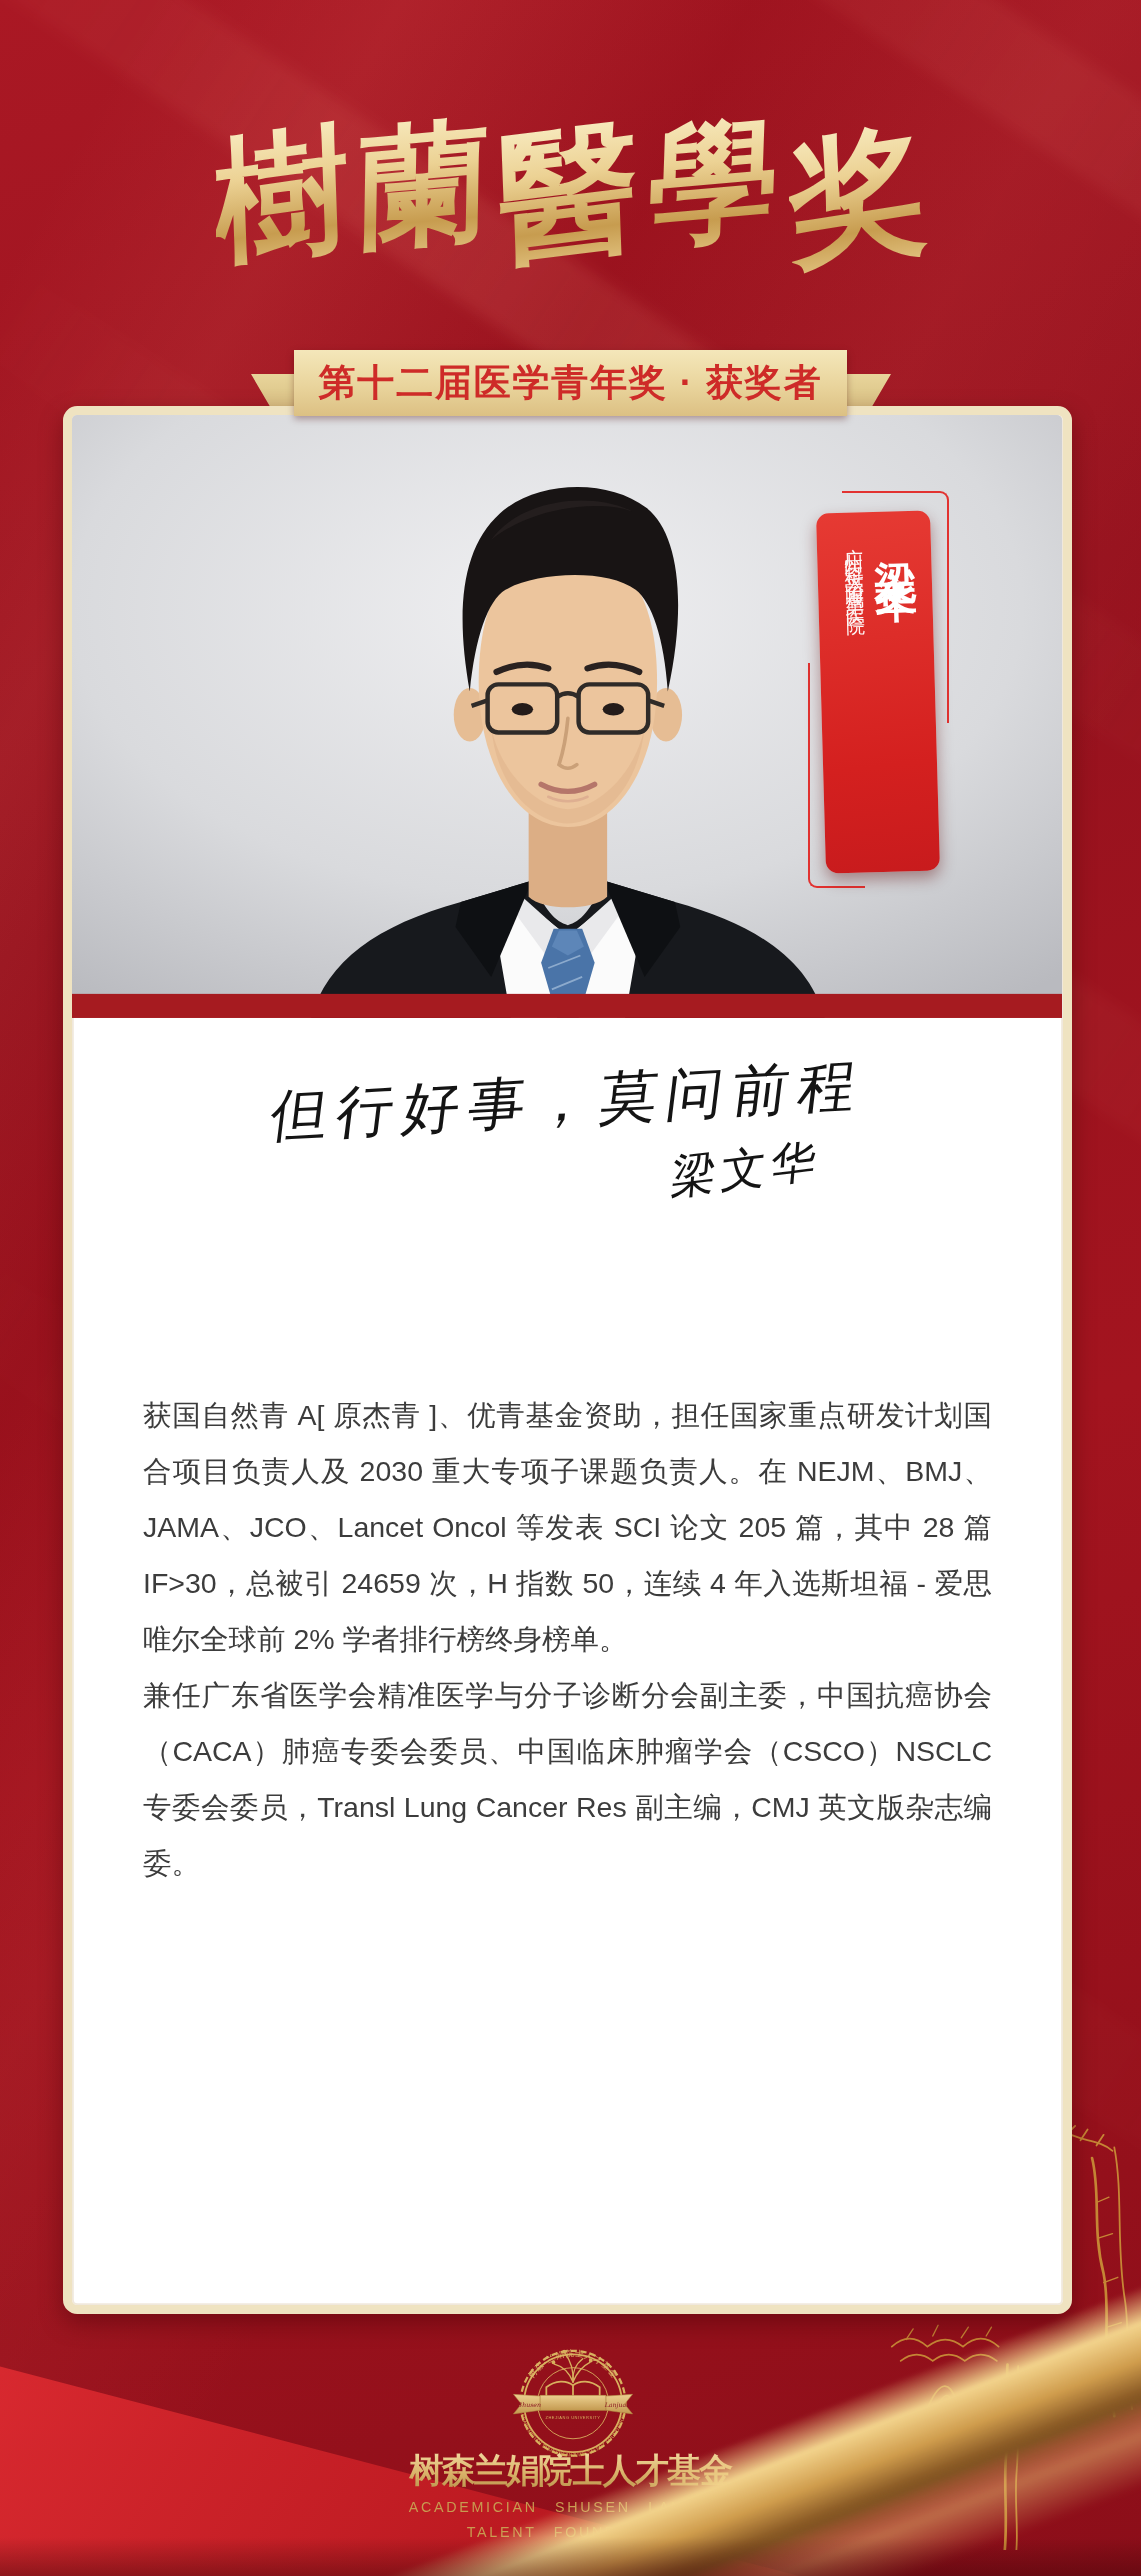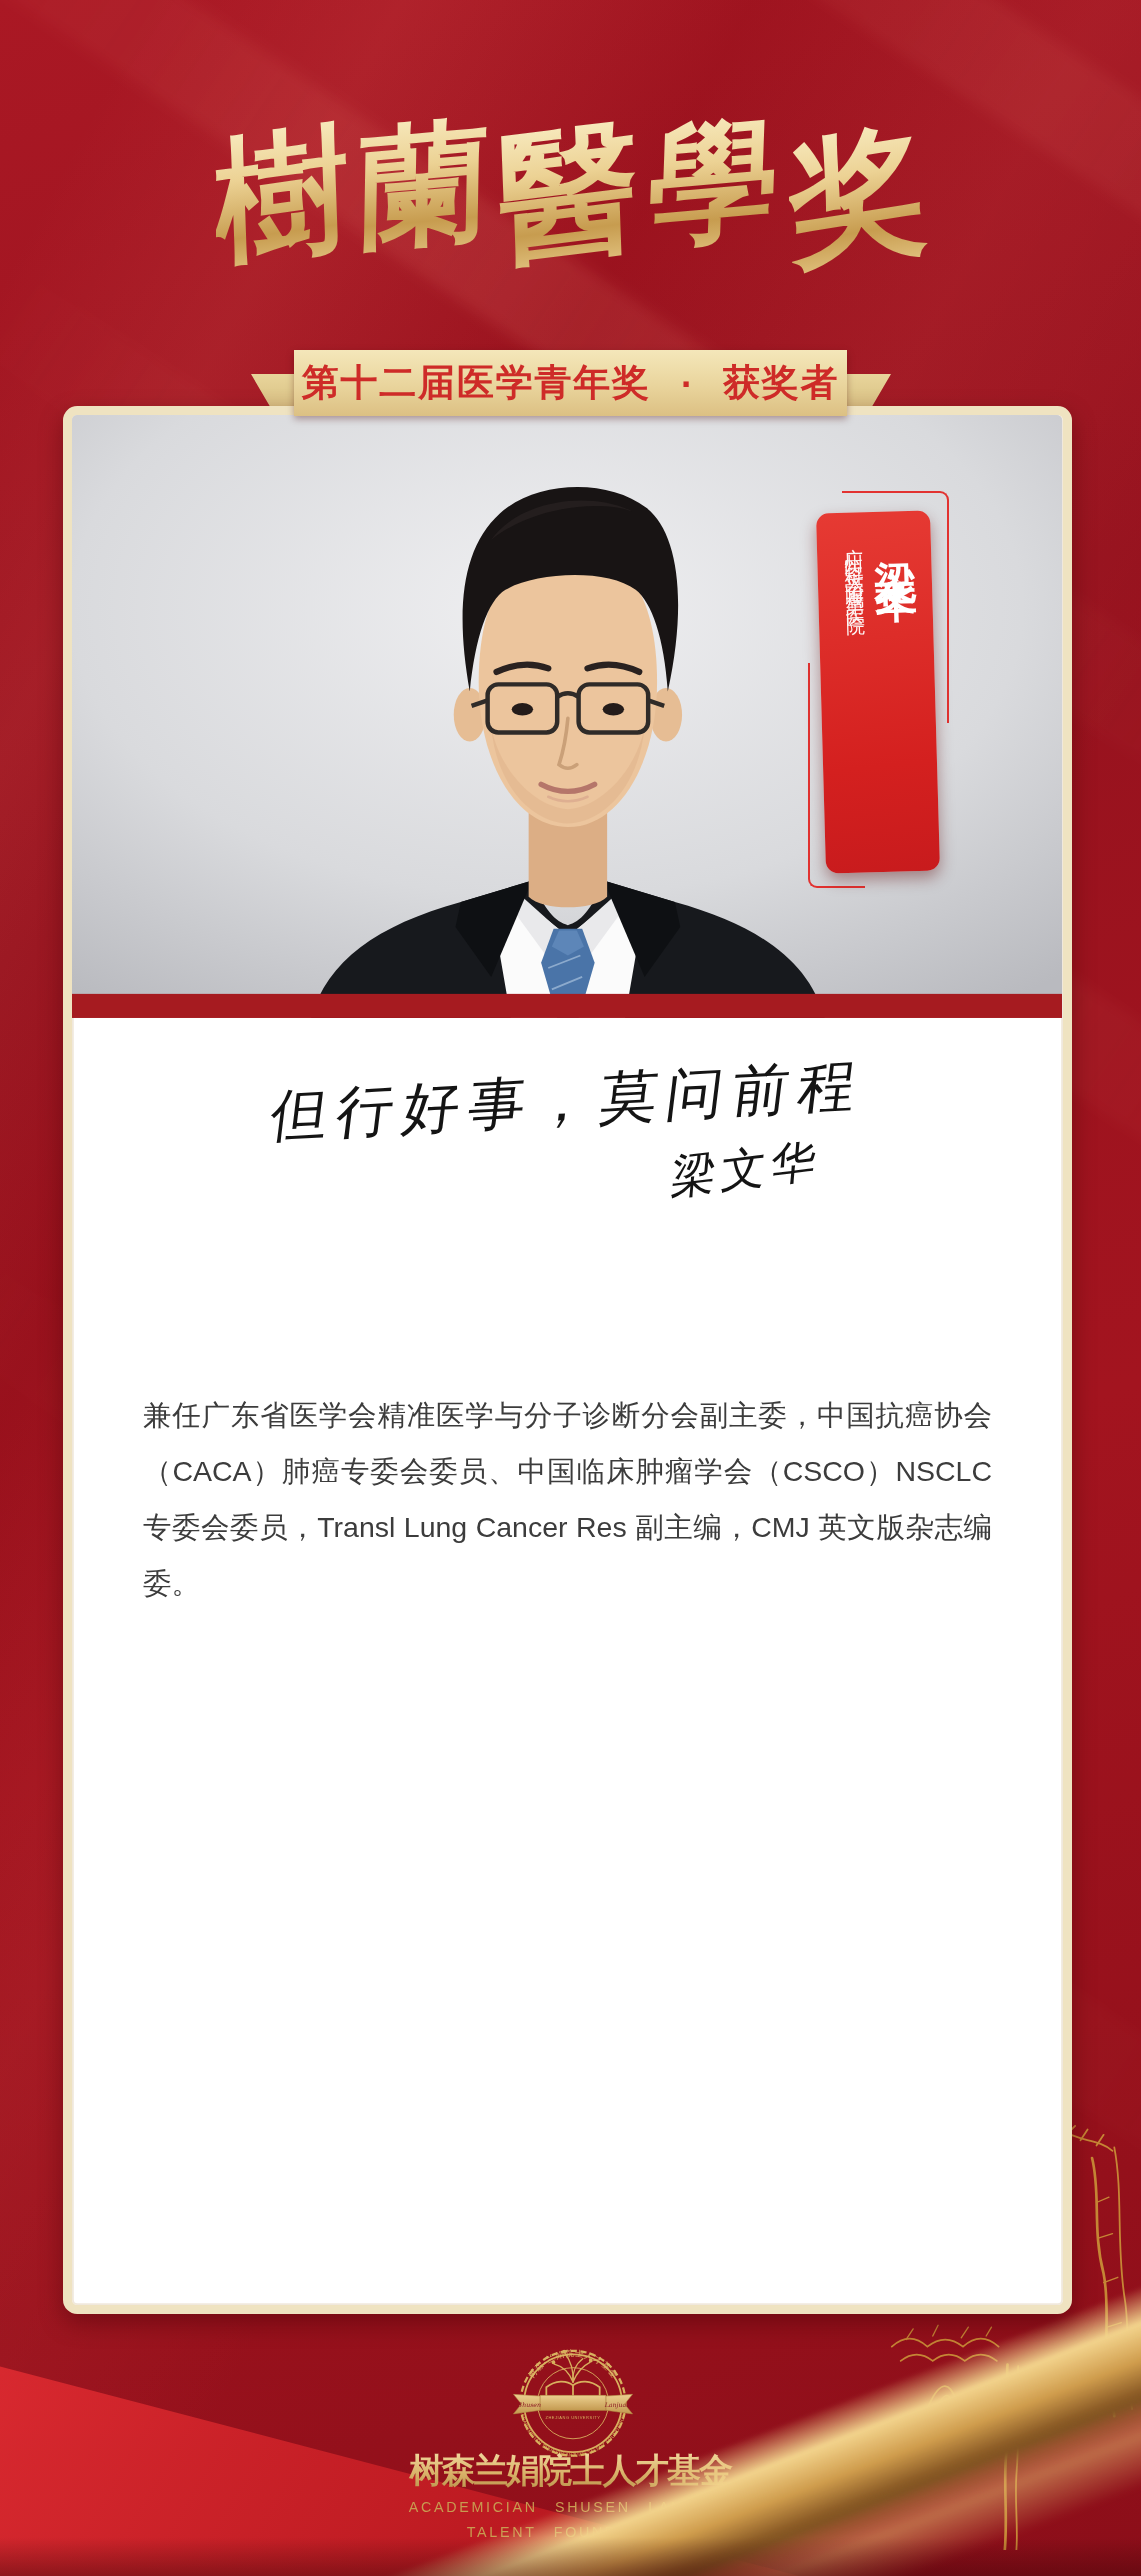--- a/index.html
+++ b/index.html
@@ -40,7 +40,7 @@
     background:linear-gradient(180deg,#f4e7ba 0%,#e9d49c 55%,#dcc083 100%);
     box-shadow:0 2.7px 7.1px rgba(70,0,5,.35);
     display:flex;align-items:center;justify-content:center;}
-  .ribbon-band span{color:#ce2b28;font-size:37px;font-weight:bold;letter-spacing:1.8px;font-family:Liberation Mono, monospace;}
+  .ribbon-band span{color:#ce2b28;font-size:37px;font-weight:bold;letter-spacing:1.8px;}
 
   
   .card{position:absolute;left:63px;top:406px;width:1009px;height:1908px;z-index:5;

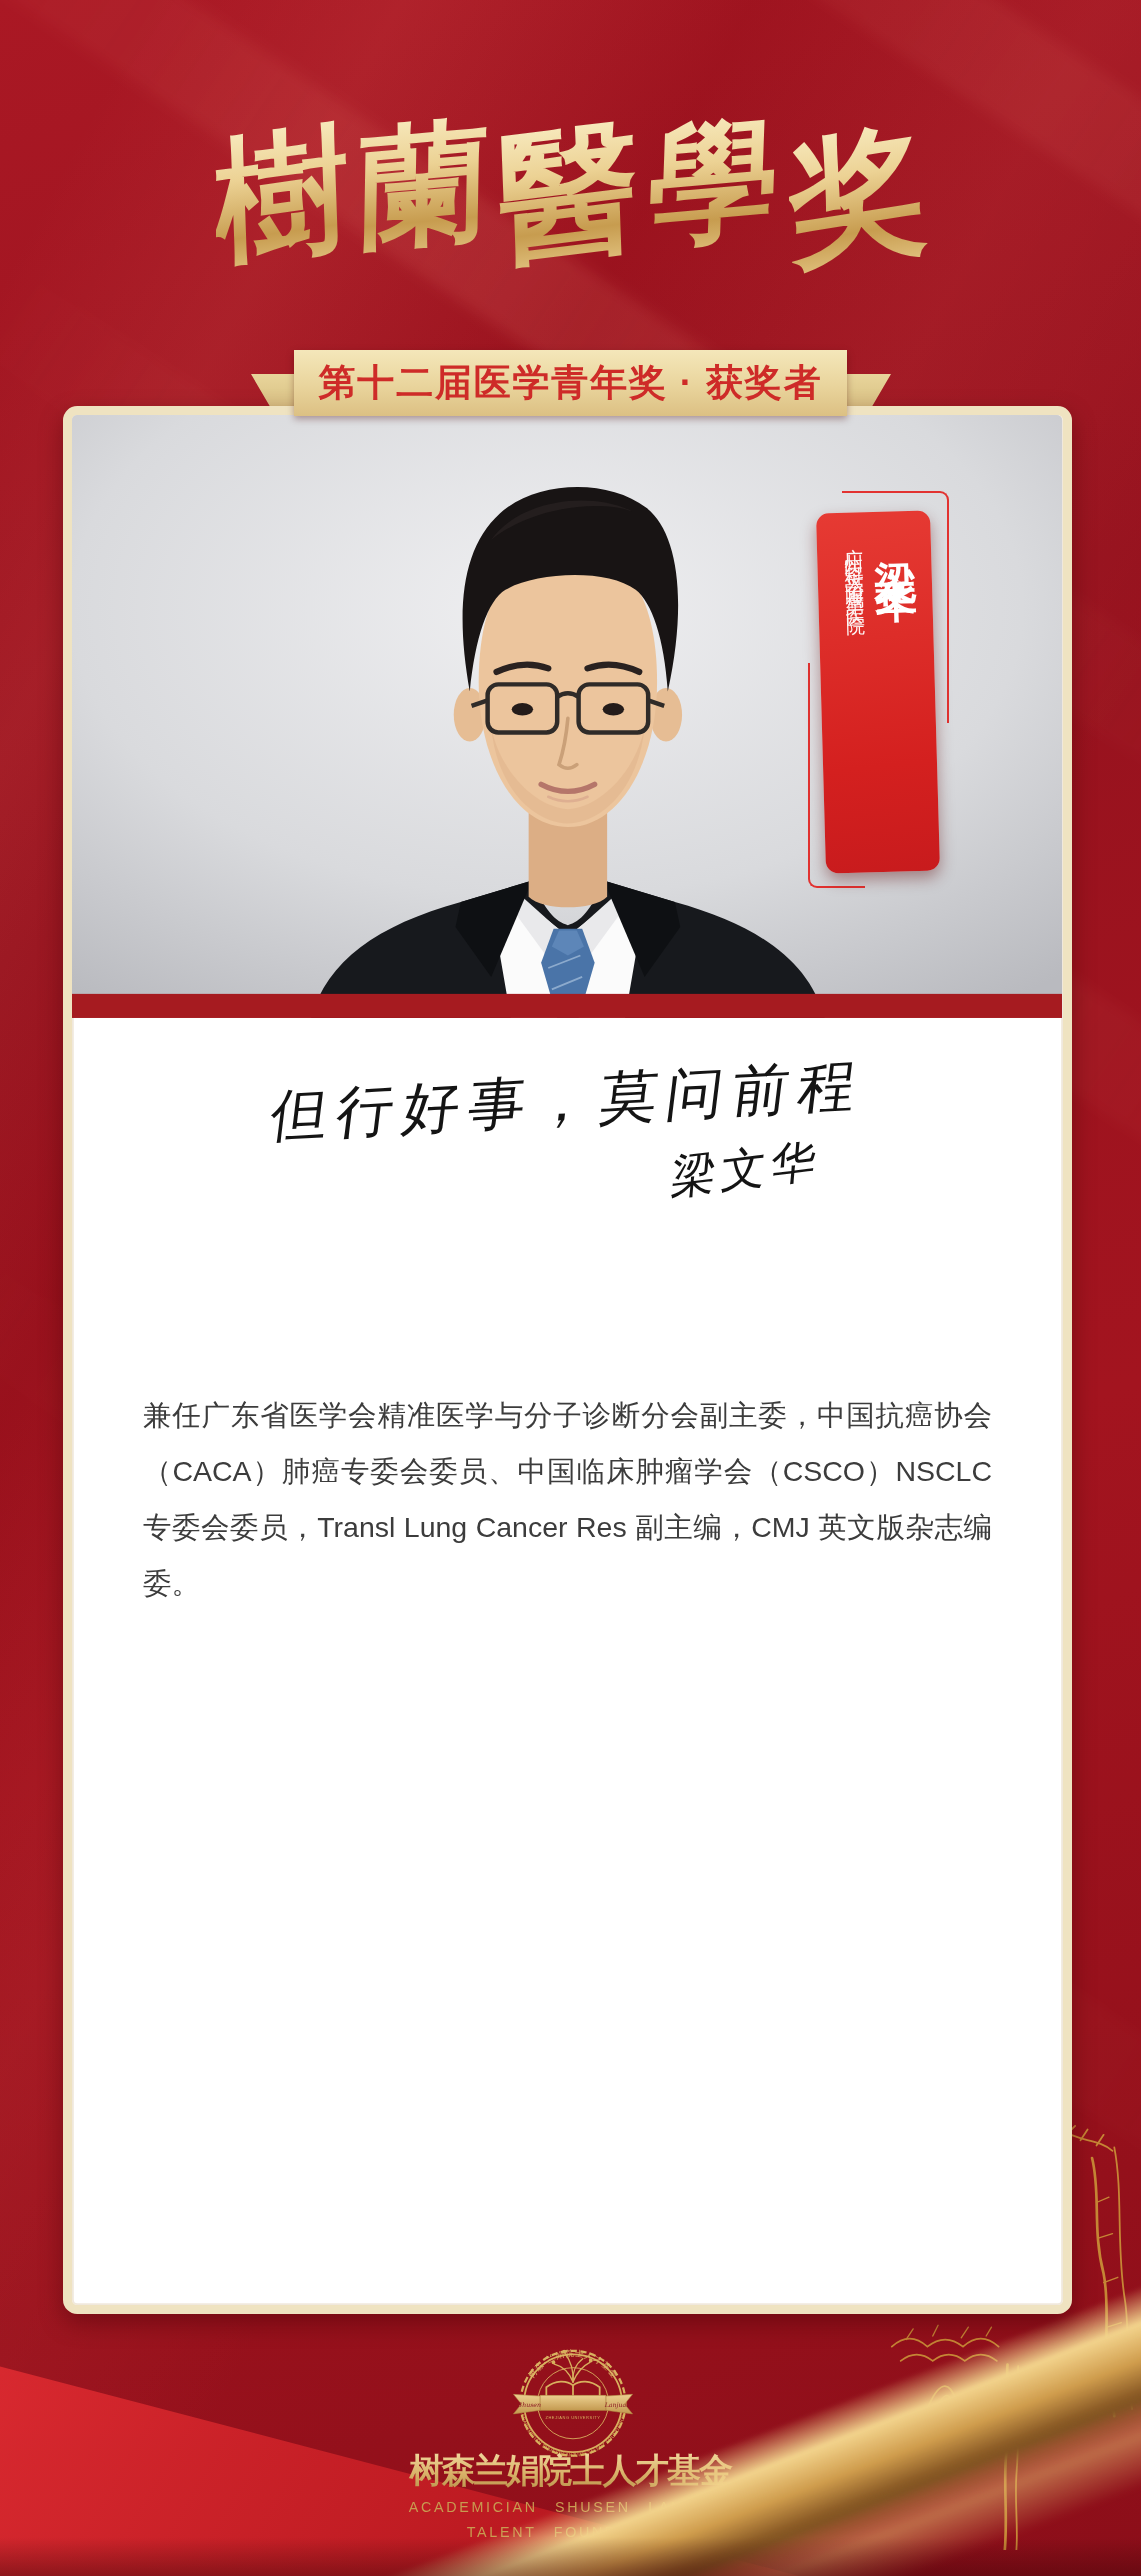--- a/index.html
+++ b/index.html
@@ -203,6 +203,7 @@
       <div class="quote">但行好事，莫问前程</div>
       <div class="signed">梁文华</div>
       <div class="bio">
+        <p>获国自然青 A[ 原杰青 ]、优青基金资助，担任国家重点研发计划国合项目负责人及 2030 重大专项子课题负责人。在 NEJM、BMJ、JAMA、JCO、Lancet Oncol 等发表 SCI 论文 205 篇，其中 28 篇 IF&gt;30，总被引 24659 次，H 指数 50，连续 4 年入选斯坦福 - 爱思唯尔全球前 2% 学者排行榜终身榜单。</p>
         <p>兼任广东省医学会精准医学与分子诊断分会副主委，中国抗癌协会（CACA）肺癌专委会委员、中国临床肿瘤学会（CSCO）NSCLC 专委会委员，Transl Lung Cancer Res 副主编，CMJ 英文版杂志编委。</p>
       </div>
     </div>

